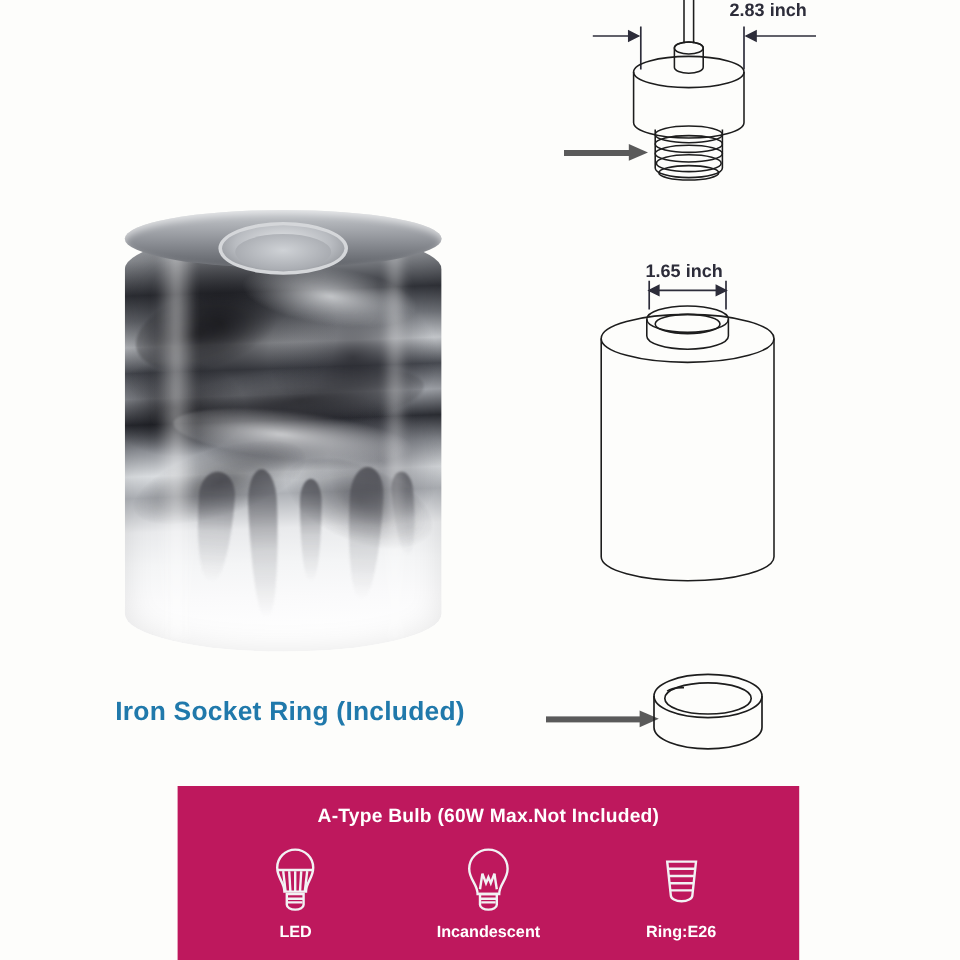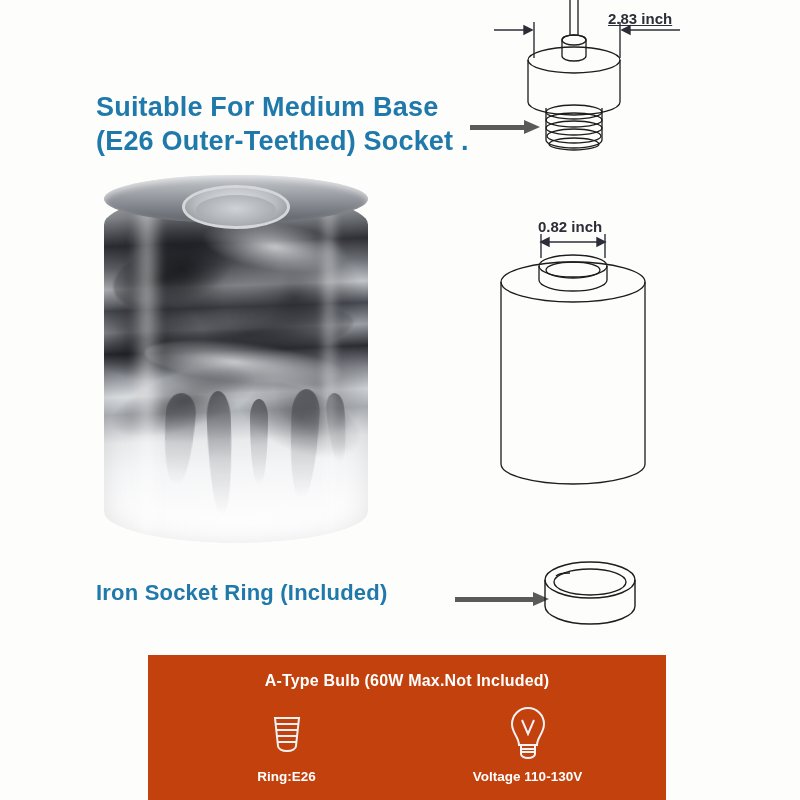--- a/index.html
+++ b/index.html
@@ -179,7 +179,7 @@
     font-weight: bold;
     white-space: nowrap;
   }
-  #dim-283 { left: 608px; top: 10px; text-decoration: underline; }
+  #dim-283 { left: 608px; top: 0; }
   #dim-165 { left: 538px; top: 218px; }
 
   

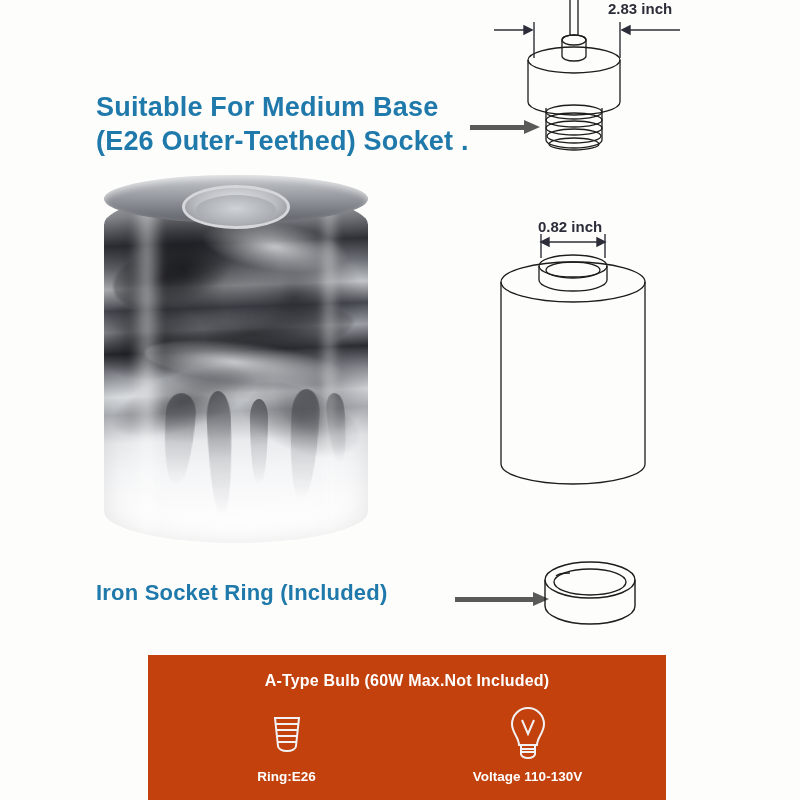--- a/index.html
+++ b/index.html
@@ -226,10 +226,6 @@
 
 <div id="page">
 
-  <div id="headline-top" class="callout">
-    <span>Suitable For Medium Base</span>
-    <span class="line2">(E26 Outer-Teethed) Socket .</span>
-  </div>
 
   <div id="arrow-top" class="arrow">
     <span class="shaft"></span>

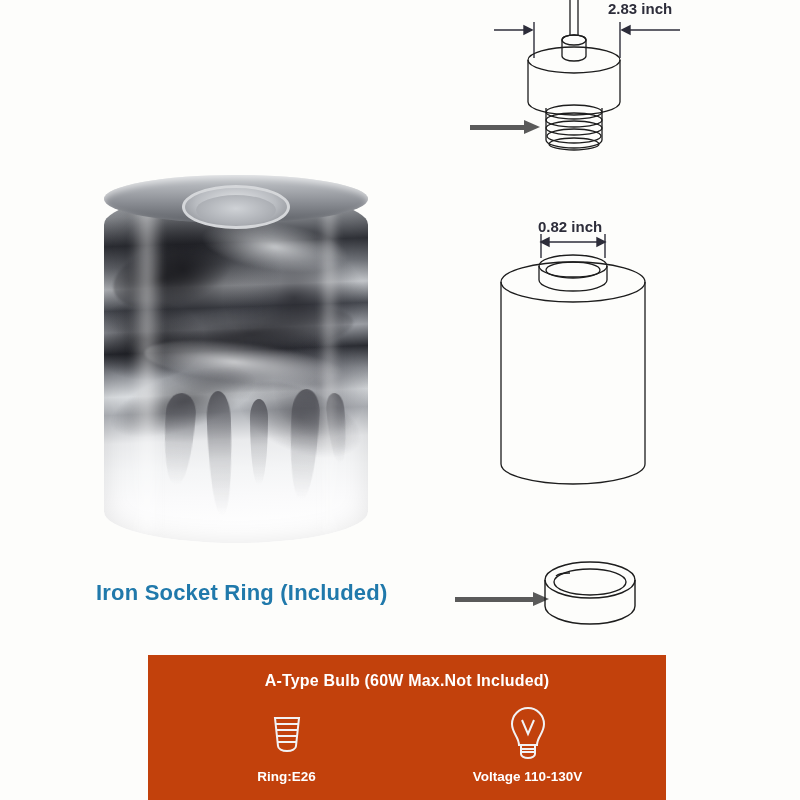--- a/index.html
+++ b/index.html
@@ -285,7 +285,7 @@
     <div class="shade-neck-inner"></div>
   </div>
 
-  <div id="dim-165" class="dim-label">0.82 inch</div>
+  <div id="dim-165" class="dim-label">1.65 inch</div>
 
   <svg id="shade-diagram" class="diagram" viewBox="0 0 220 300">
     <g stroke="#2d2d3a" stroke-width="1.4" fill="none">

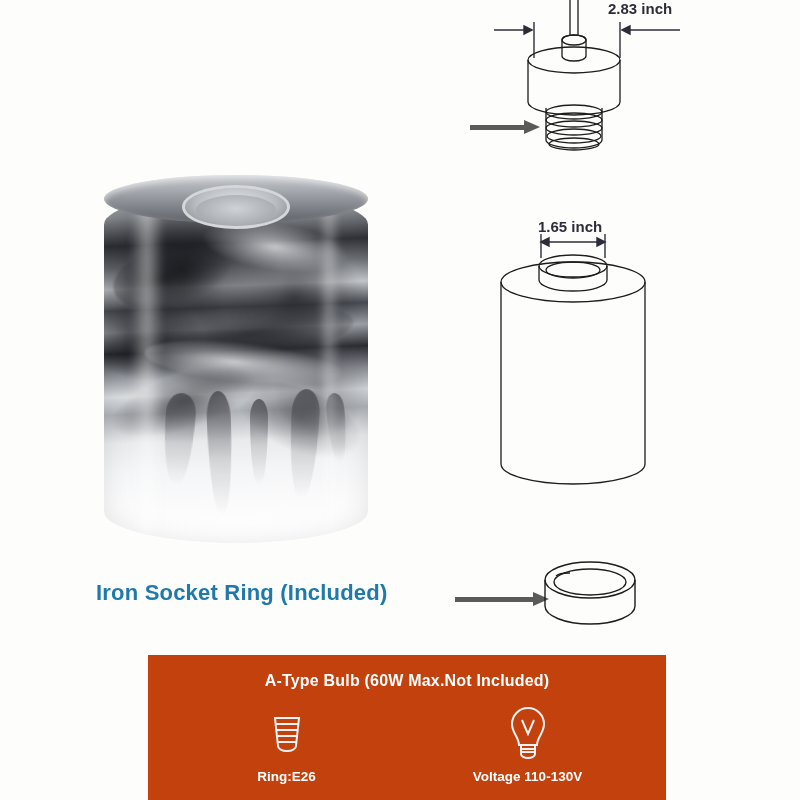--- a/index.html
+++ b/index.html
@@ -189,7 +189,7 @@
     top: 655px;
     width: 518px;
     height: 145px;
-    background: #c2410c;
+    background: #be185d;
   }
   #banner-title {
     color: #ffffff;

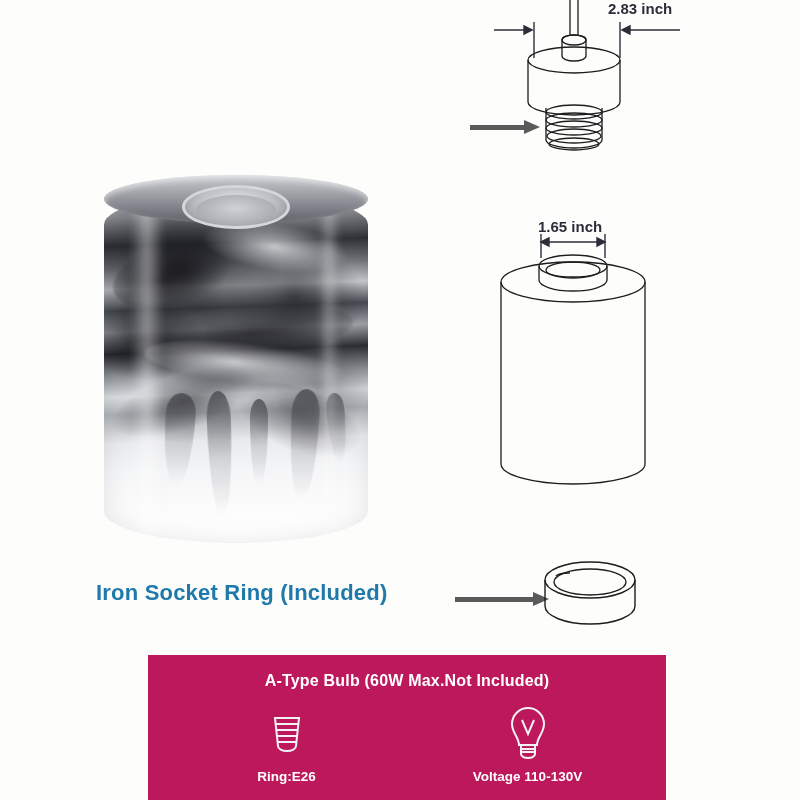--- a/index.html
+++ b/index.html
@@ -329,6 +329,25 @@
 
     <div id="spec-row">
 
+      <div class="spec-item">
+        <div class="spec-icon">
+          <svg width="48" height="58" viewBox="0 0 48 58">
+            <g stroke="#f2f2f4" stroke-width="2" fill="none">
+              <path d="M24 4 a15 15 0 0 1 15 15 c0 9 -6 12 -6 20 h-18 c0 -8 -6 -11 -6 -20 A15 15 0 0 1 24 4 z"></path>
+              <line x1="9" y1="21" x2="39" y2="21"></line>
+              <line x1="14" y1="22" x2="16" y2="39"></line>
+              <line x1="19" y1="22" x2="20" y2="39"></line>
+              <line x1="24" y1="22" x2="24" y2="39"></line>
+              <line x1="29" y1="22" x2="28" y2="39"></line>
+              <line x1="34" y1="22" x2="32" y2="39"></line>
+              <path d="M17 41 h14 v9 a7 4 0 0 1 -14 0 z"></path>
+              <line x1="17" y1="45" x2="31" y2="45"></line>
+              <line x1="18" y1="48" x2="30" y2="48"></line>
+            </g>
+          </svg>
+        </div>
+        <div class="spec-label">LED</div>
+      </div>
 
 
 

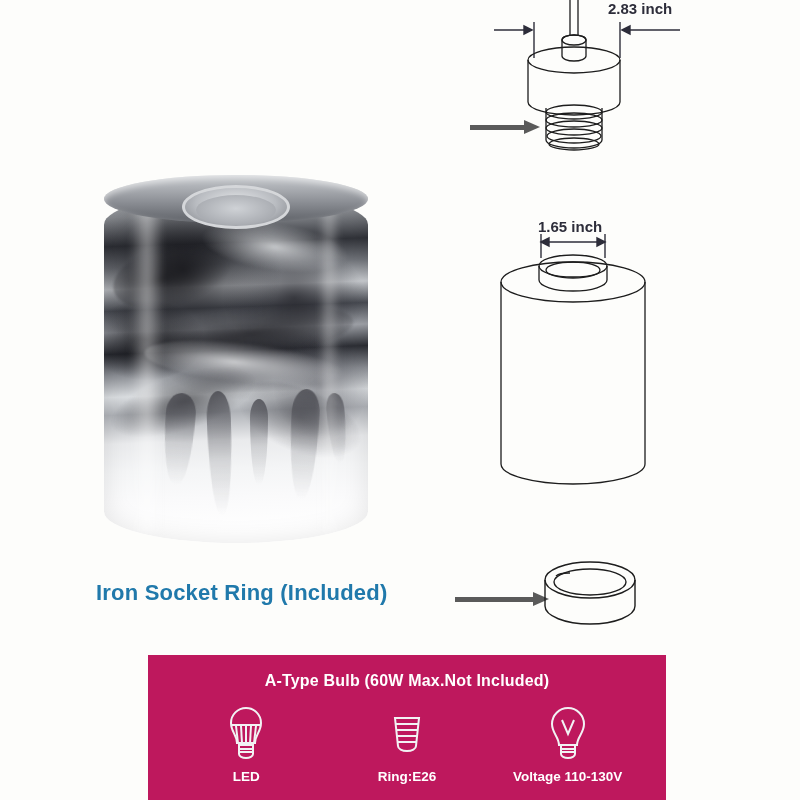--- a/index.html
+++ b/index.html
@@ -349,6 +349,22 @@
         <div class="spec-label">LED</div>
       </div>
 
+      <div class="spec-item">
+        <div class="spec-icon">
+          <svg width="48" height="58" viewBox="0 0 48 58">
+            <g stroke="#f2f2f4" stroke-width="2" fill="none">
+              <path d="M24 4 a16 16 0 0 1 16 16 c0 9 -7 13 -7 21 h-18 c0 -8 -7 -12 -7 -21 A16 16 0 0 1 24 4 z"></path>
+              <path d="M19 24 l3 8 l2 -5 l2 5 l3 -8"></path>
+              <line x1="19" y1="24" x2="17" y2="37"></line>
+              <line x1="29" y1="24" x2="31" y2="37"></line>
+              <path d="M17 41 h14 v9 a7 4 0 0 1 -14 0 z"></path>
+              <line x1="17" y1="45" x2="31" y2="45"></line>
+              <line x1="18" y1="48" x2="30" y2="48"></line>
+            </g>
+          </svg>
+        </div>
+        <div class="spec-label">Incandescent</div>
+      </div>
 
 
       <div class="spec-item">

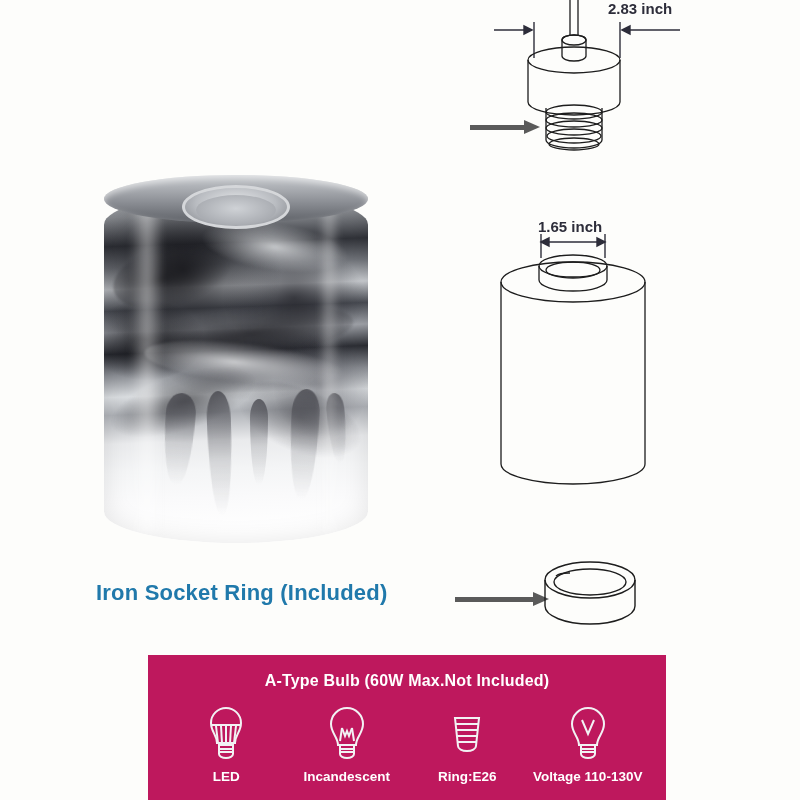--- a/index.html
+++ b/index.html
@@ -382,20 +382,6 @@
         <div class="spec-label">Ring:E26</div>
       </div>
 
-      <div class="spec-item">
-        <div class="spec-icon">
-          <svg width="48" height="58" viewBox="0 0 48 58">
-            <g stroke="#f2f2f4" stroke-width="2" fill="none">
-              <path d="M24 4 a16 16 0 0 1 16 16 c0 9 -7 13 -7 21 h-18 c0 -8 -7 -12 -7 -21 A16 16 0 0 1 24 4 z"></path>
-              <path d="M18 16 l6 14 l6 -14"></path>
-              <path d="M17 41 h14 v9 a7 4 0 0 1 -14 0 z"></path>
-              <line x1="17" y1="45" x2="31" y2="45"></line>
-              <line x1="18" y1="48" x2="30" y2="48"></line>
-            </g>
-          </svg>
-        </div>
-        <div class="spec-label">Voltage 110-130V</div>
-      </div>
 
     </div>
   </div>

